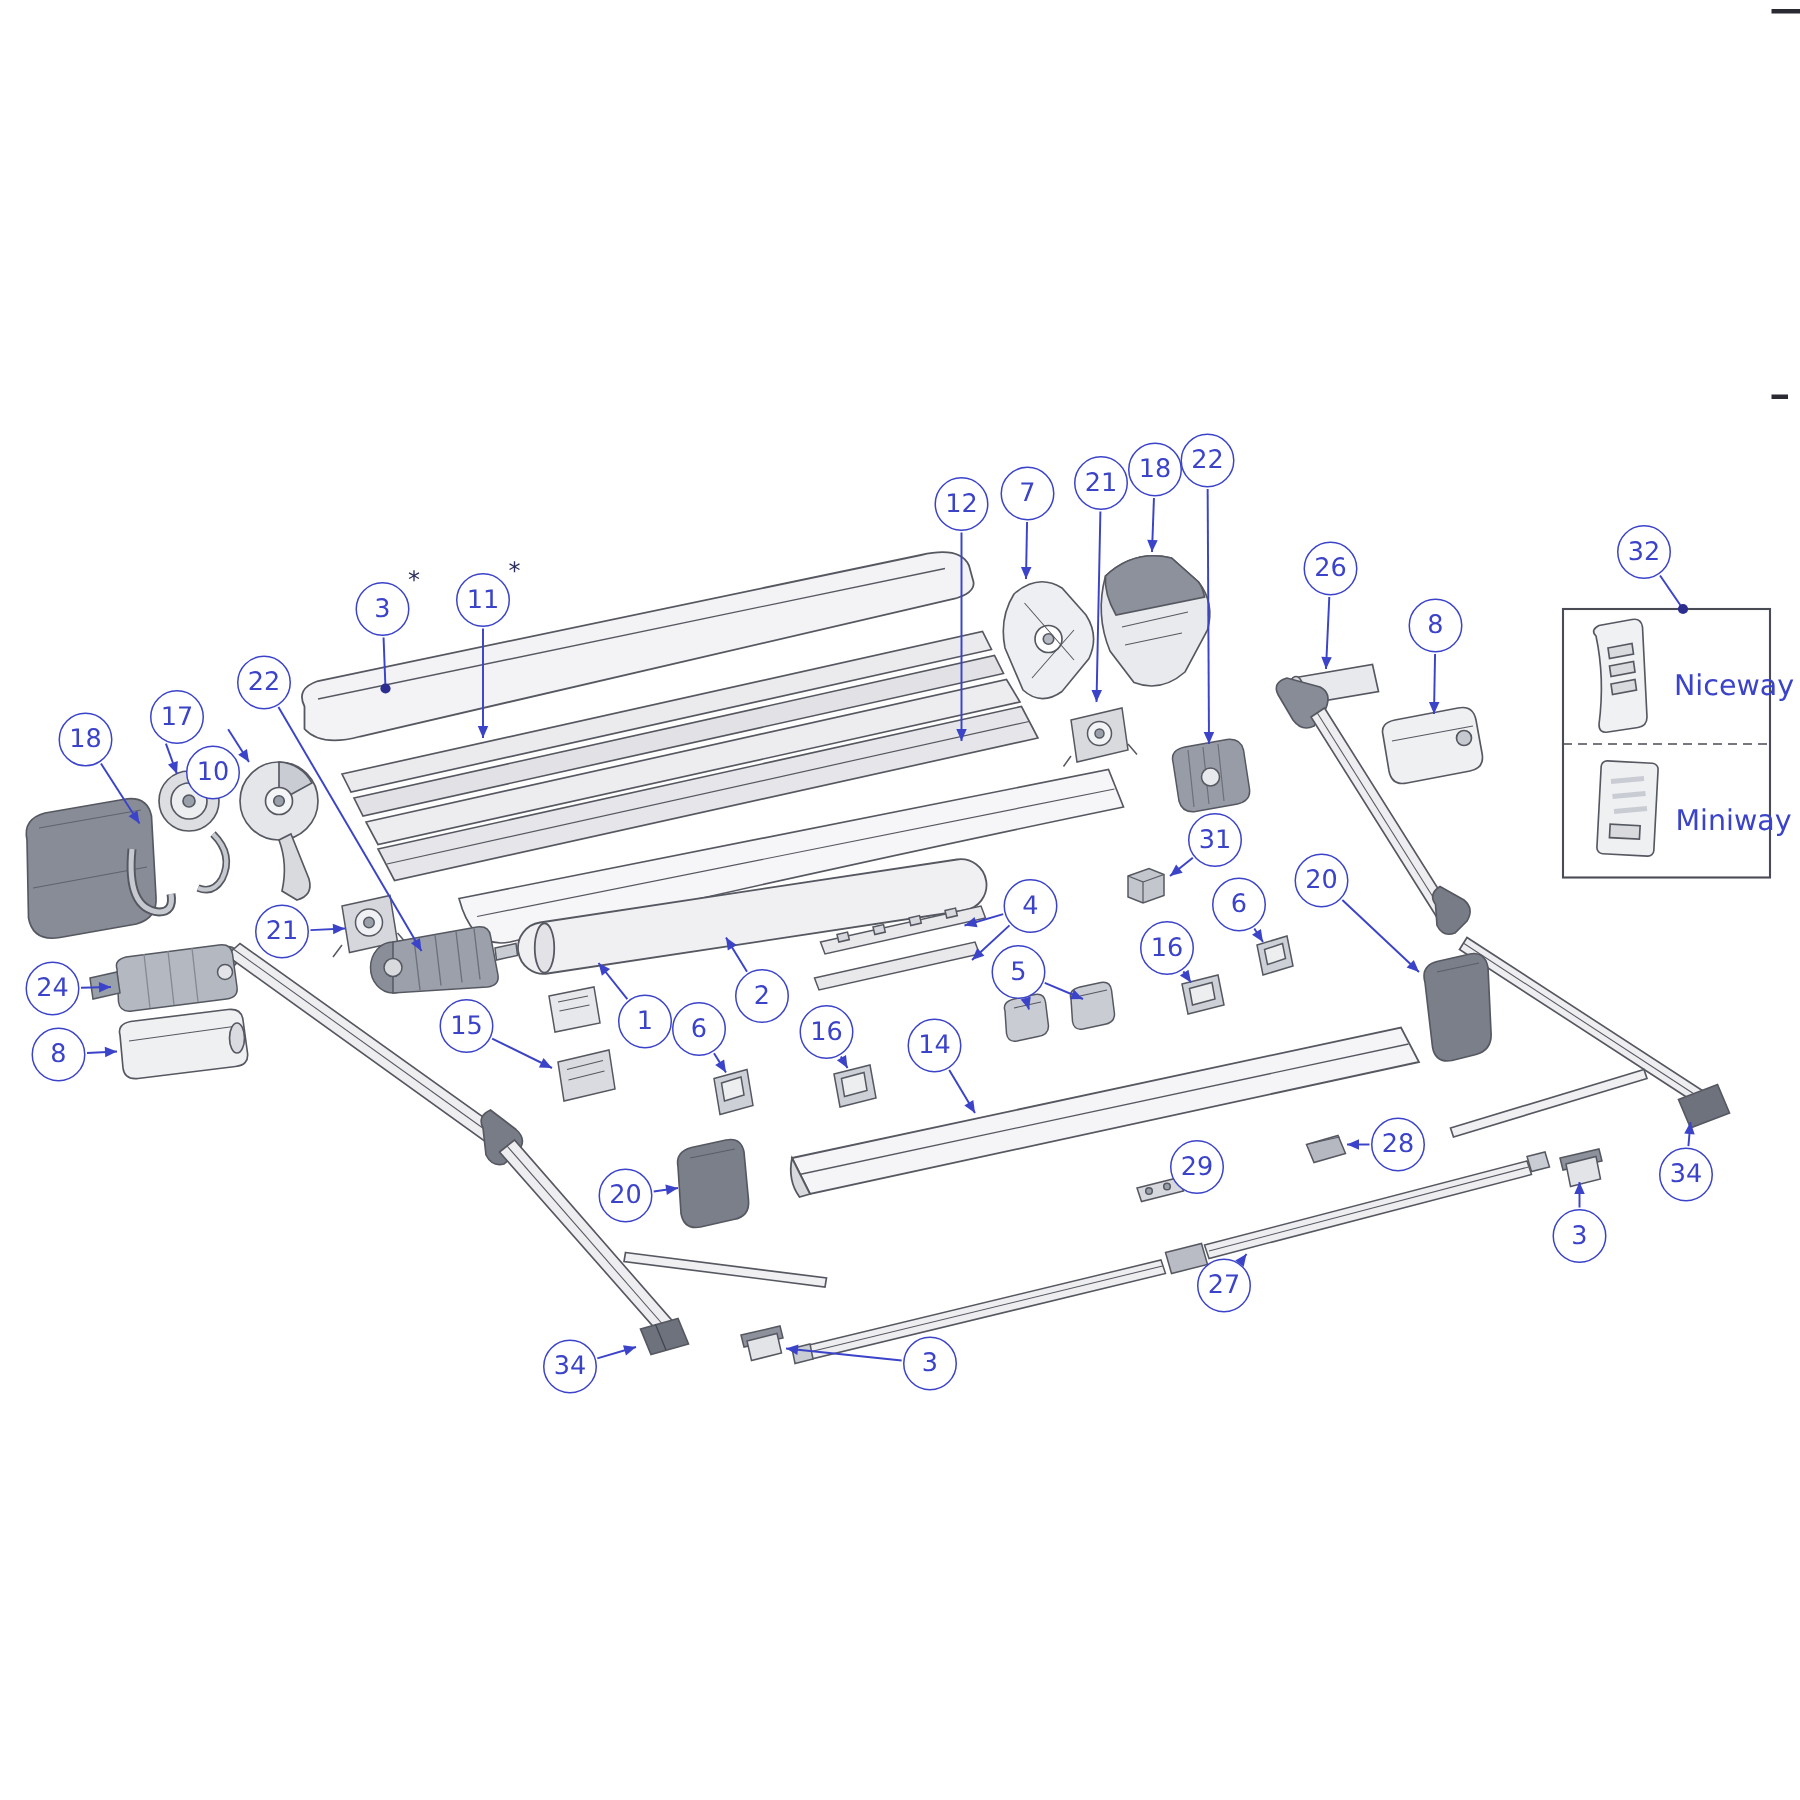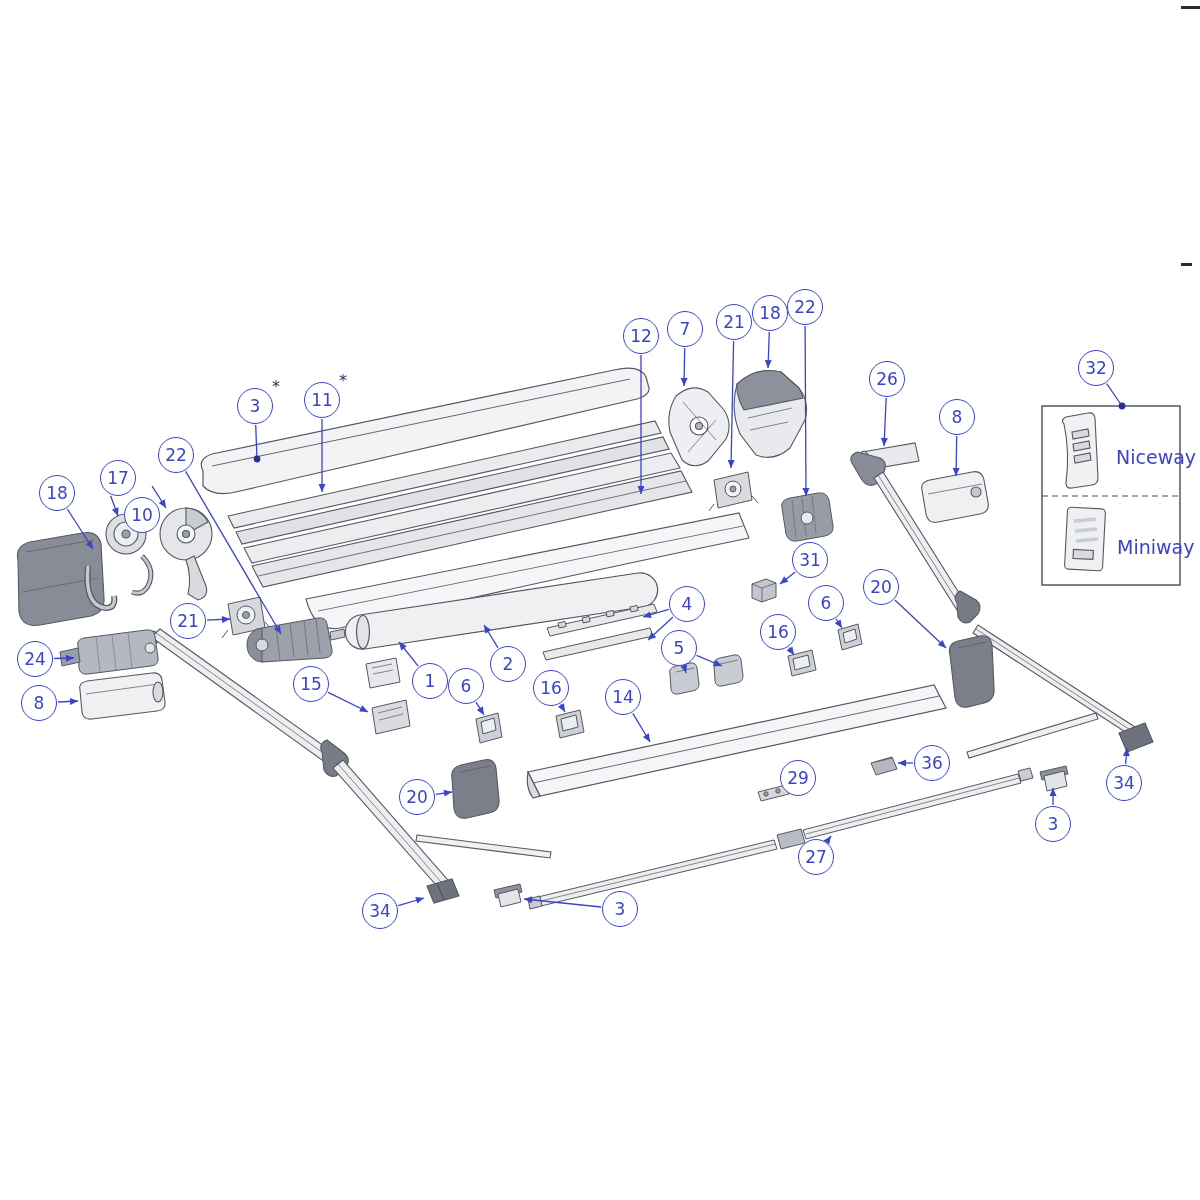--- a/index.html
+++ b/index.html
@@ -422,7 +422,7 @@
         <span>29</span>
       </div>
       <div class="callout" style="left: 914px; top: 745px;">
-        <span>36</span>
+        <span>28</span>
       </div>
       <div class="callout" style="left: 798px; top: 839px;">
         <span>27</span>

